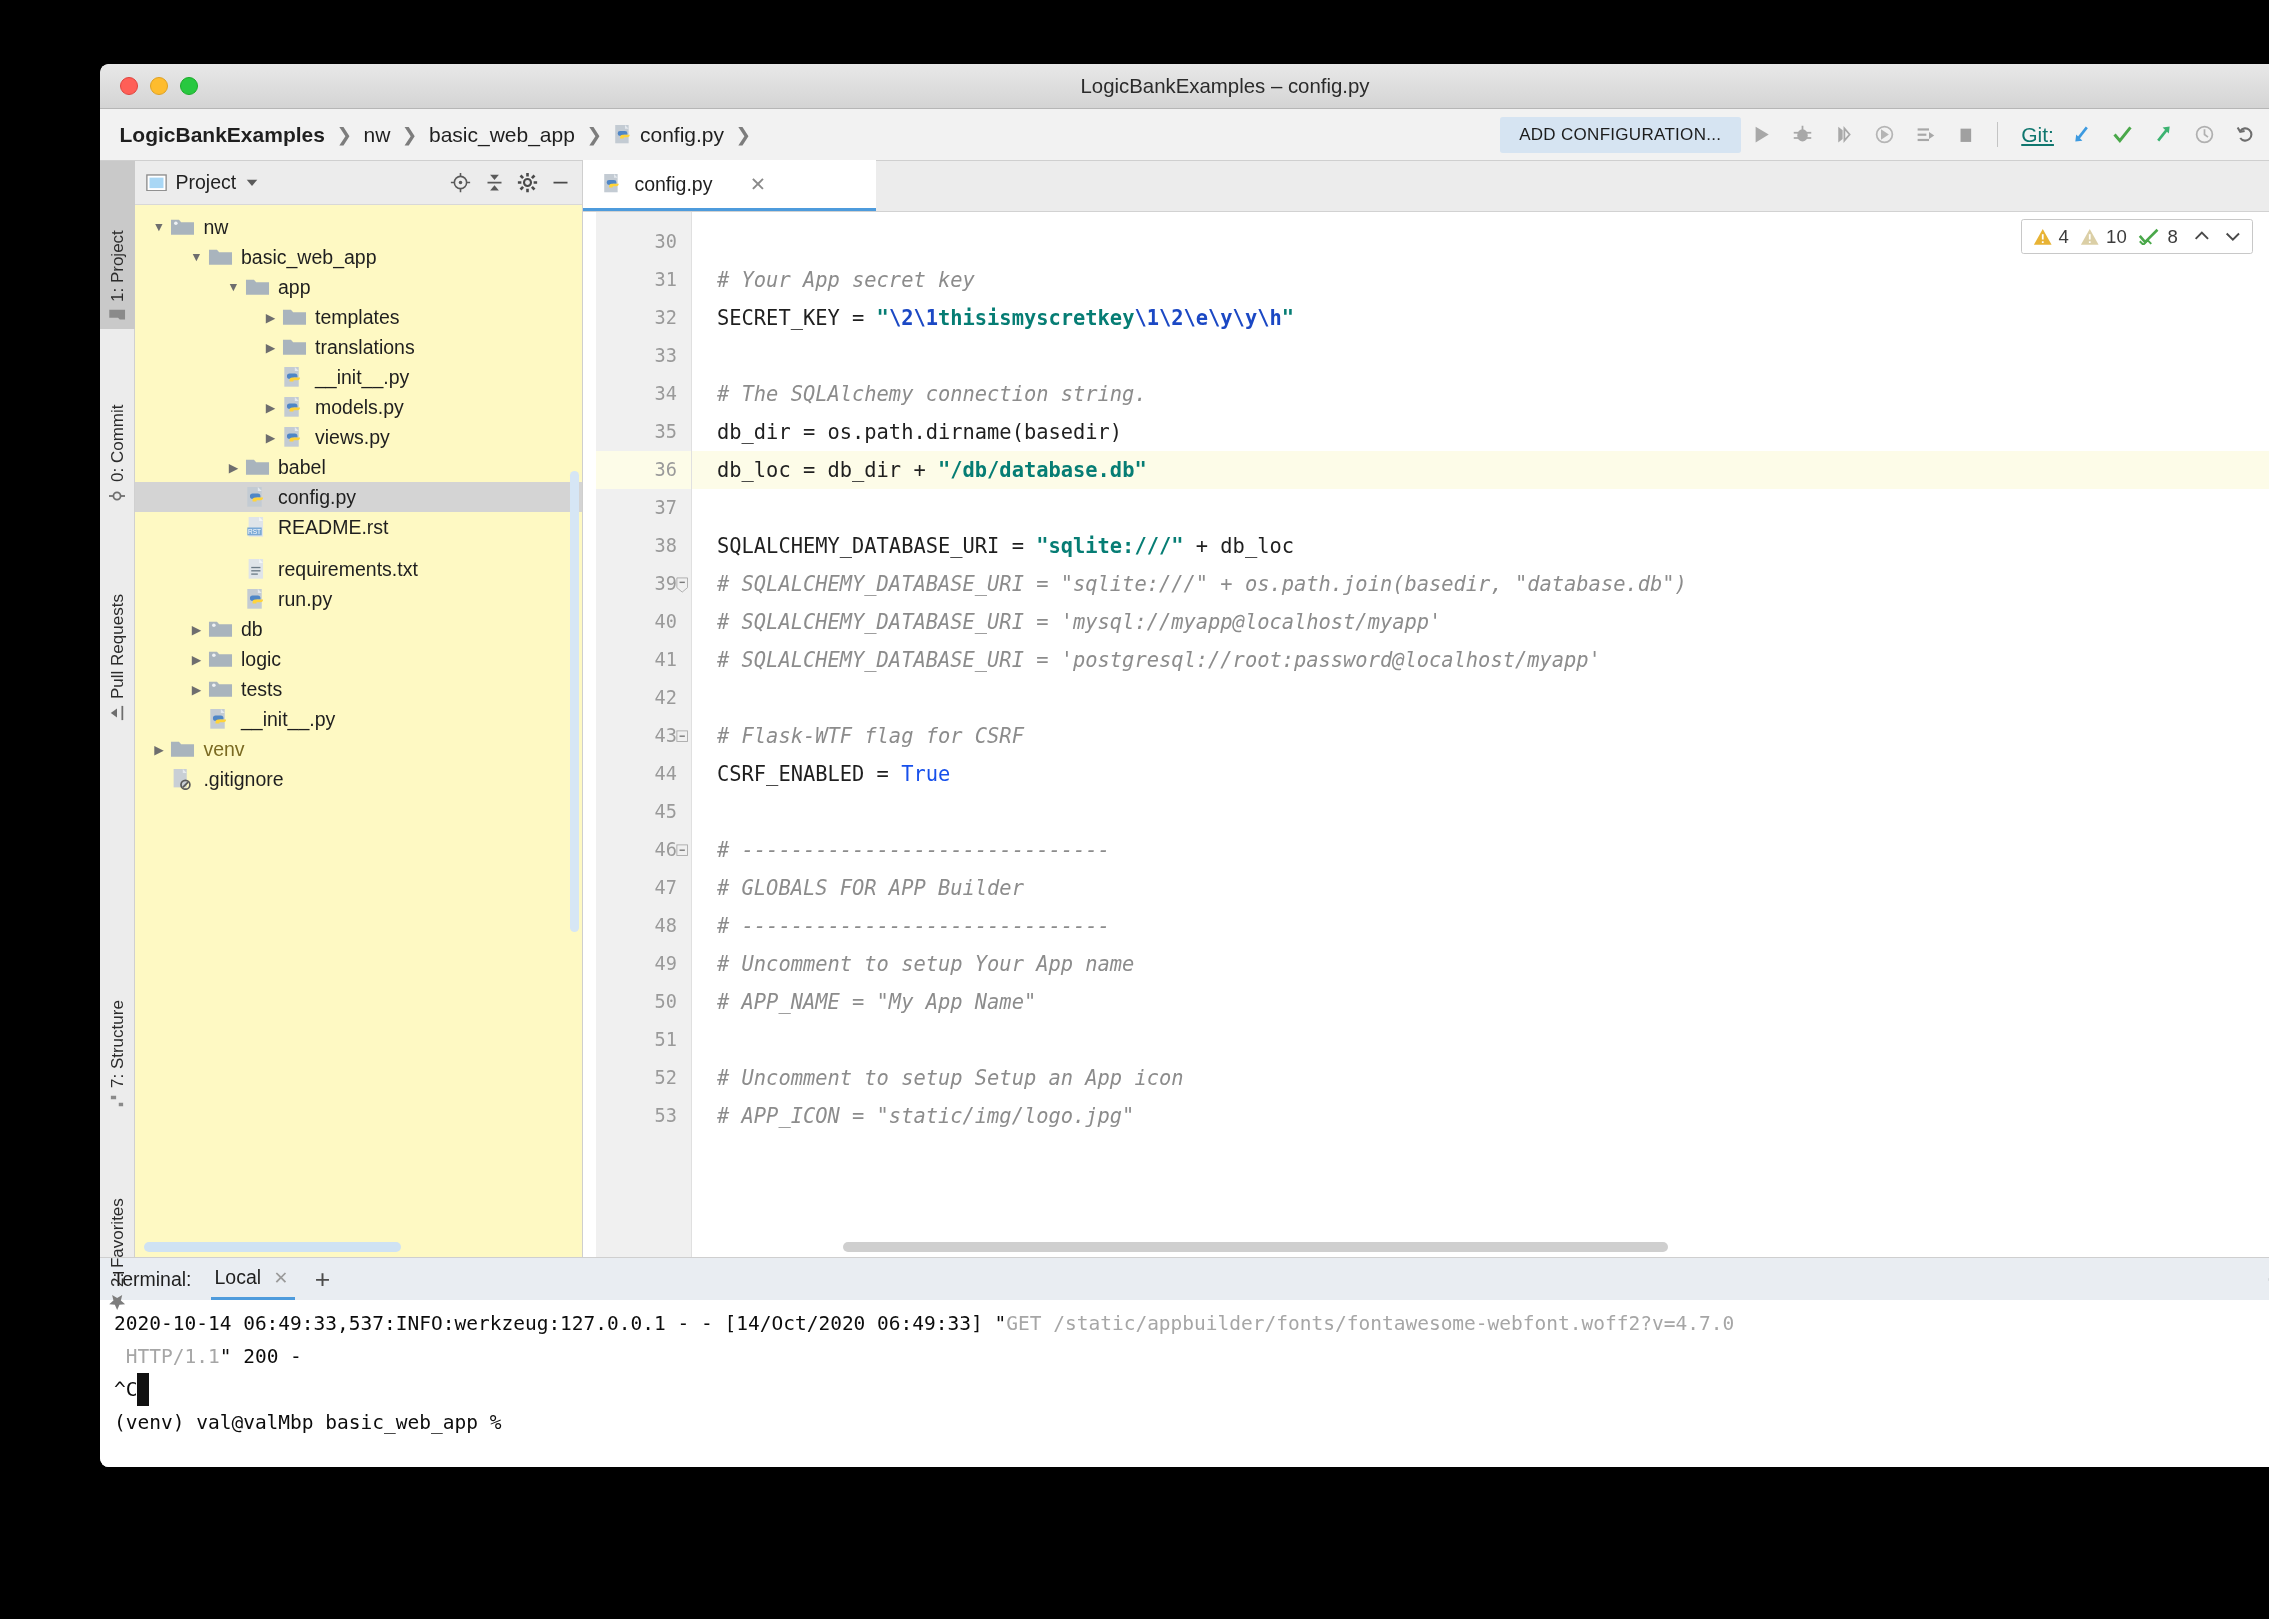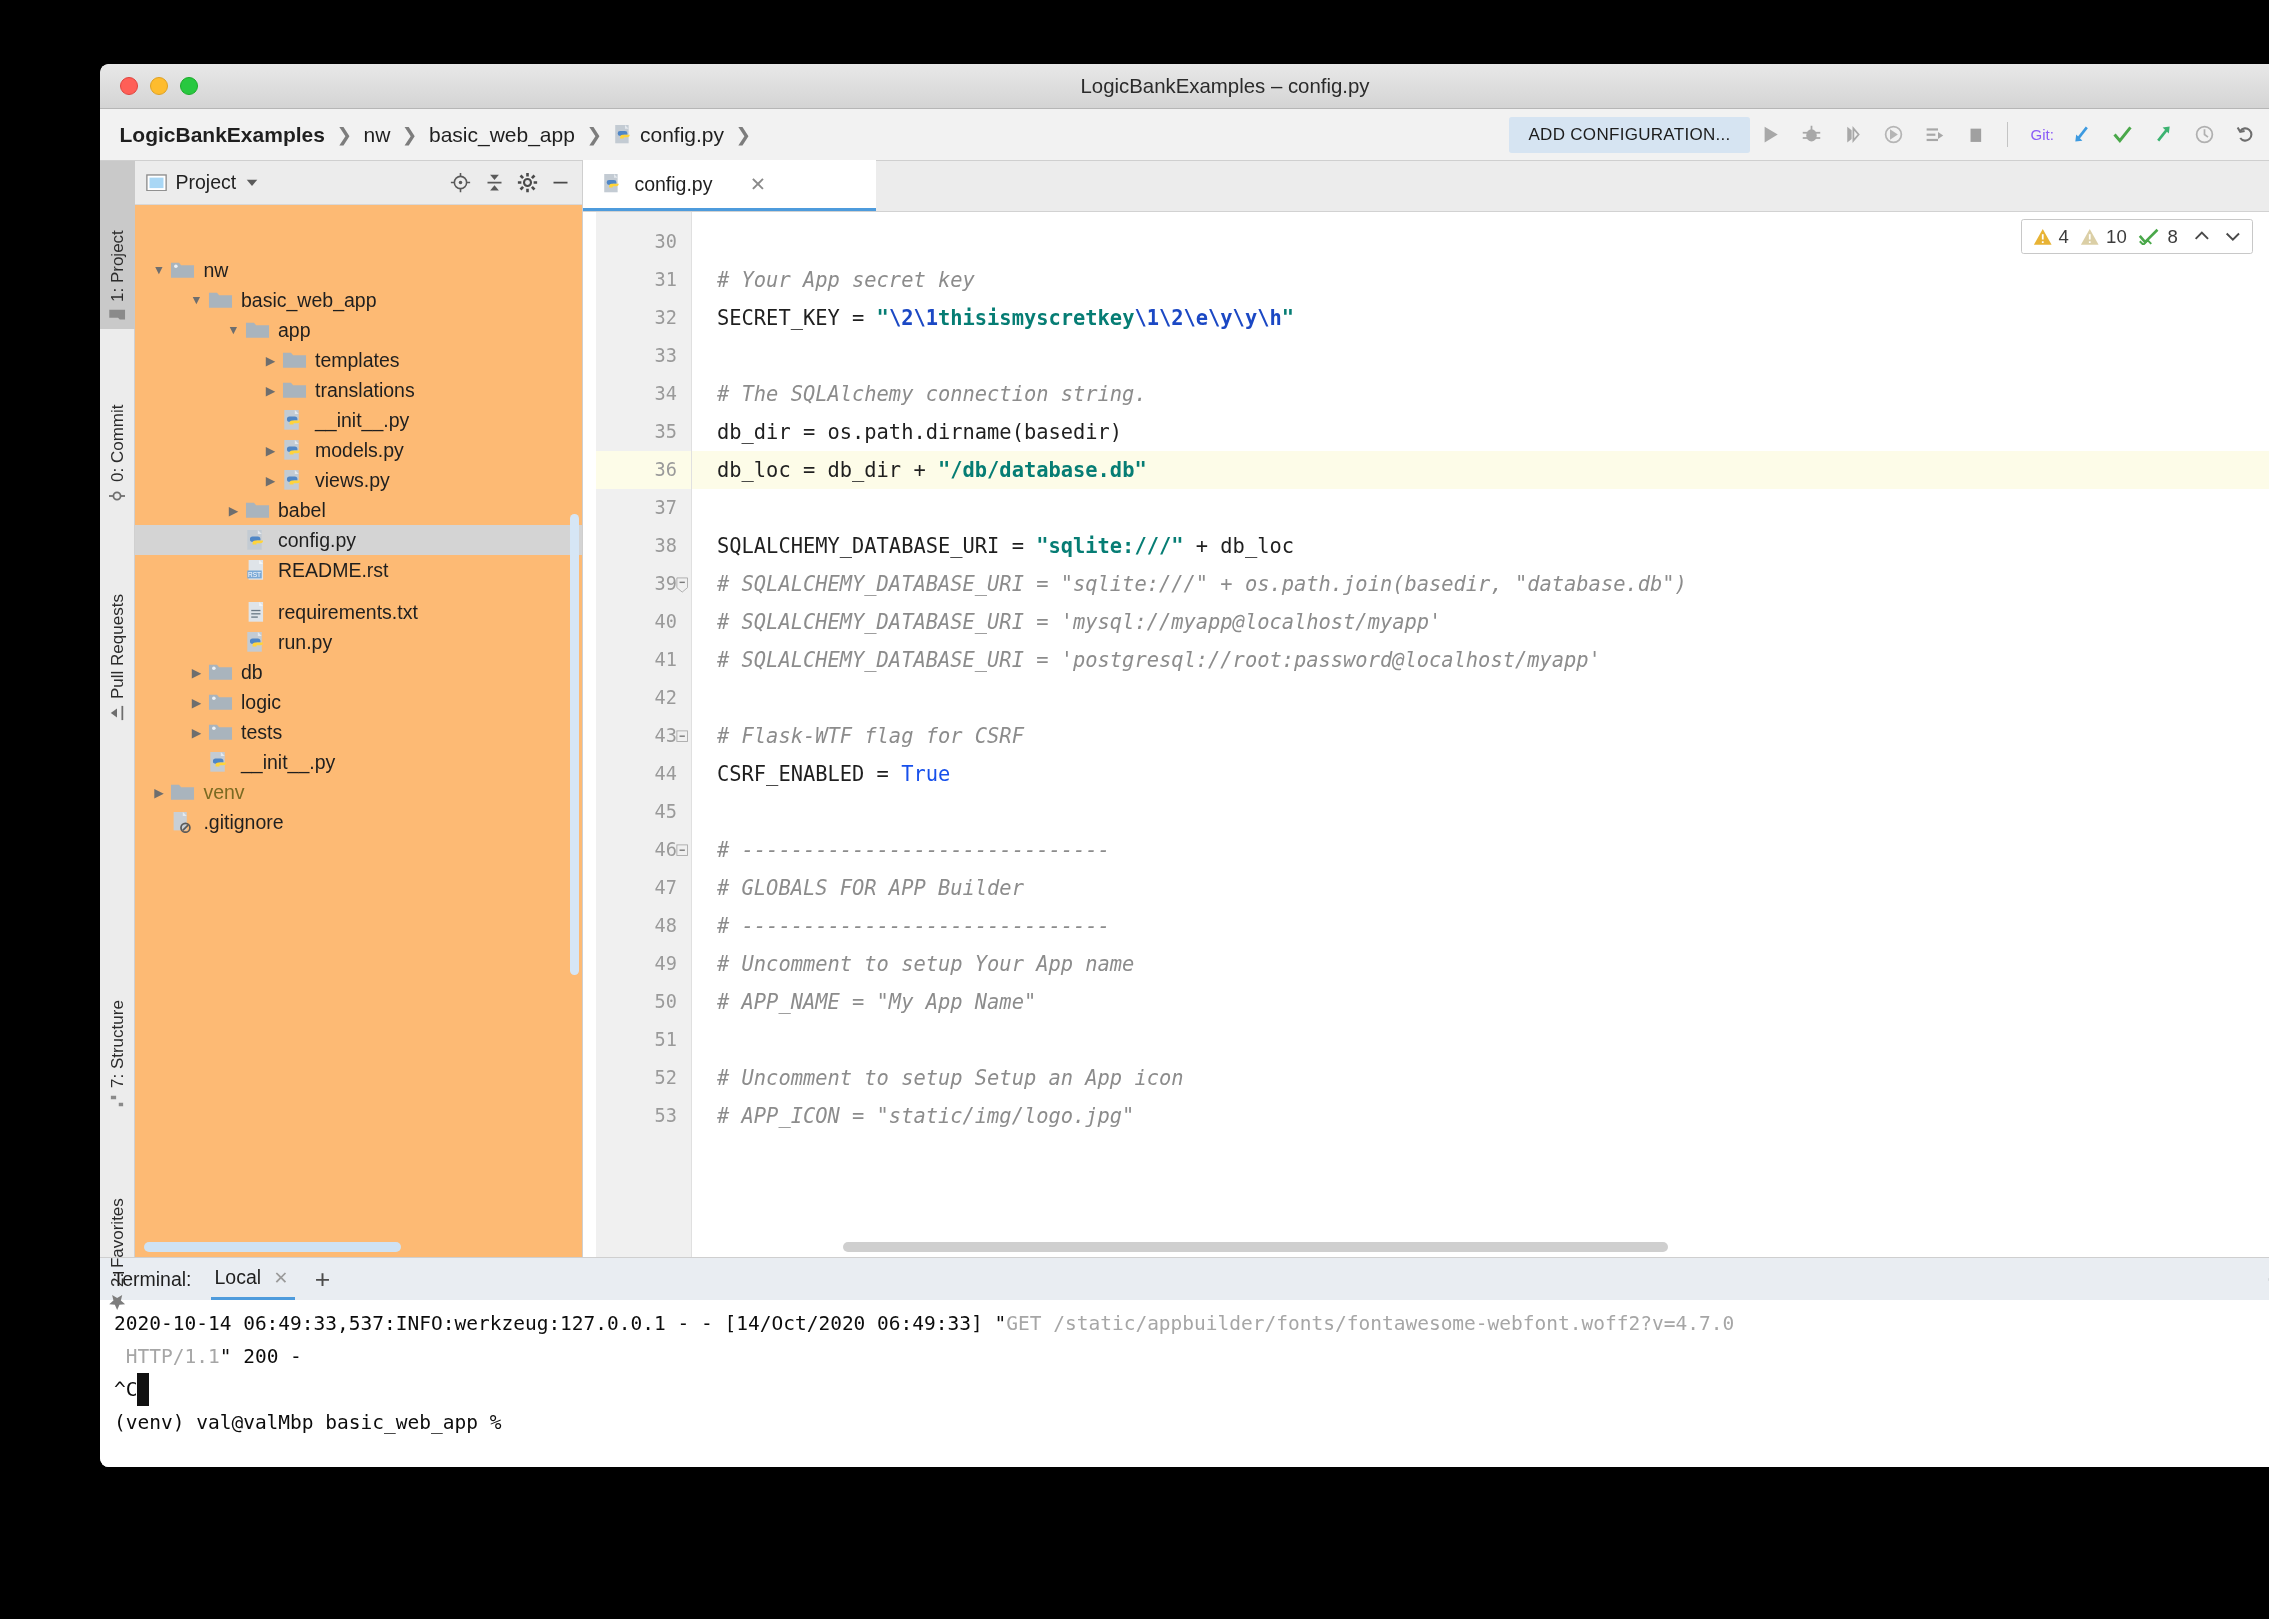--- a/index.html
+++ b/index.html
@@ -60,7 +60,7 @@
   }
   .tb-ico { width: 41px; height: 35px; display: flex; align-items: center; justify-content: center; }
   .tb-sep { width: 0.9px; height: 25px; background: #c4c4c4; margin: 0 10.6px; }
-  .git-label { font-size: 15px; color: #8b5cf6; margin: 0 7px 0 12.4px; }
+  .git-label { font-size: 21px; color: #0f766e; margin: 0 7px 0 12.4px; text-decoration: underline; }
 
   
   #body-row { display: flex; height: 1096px; }

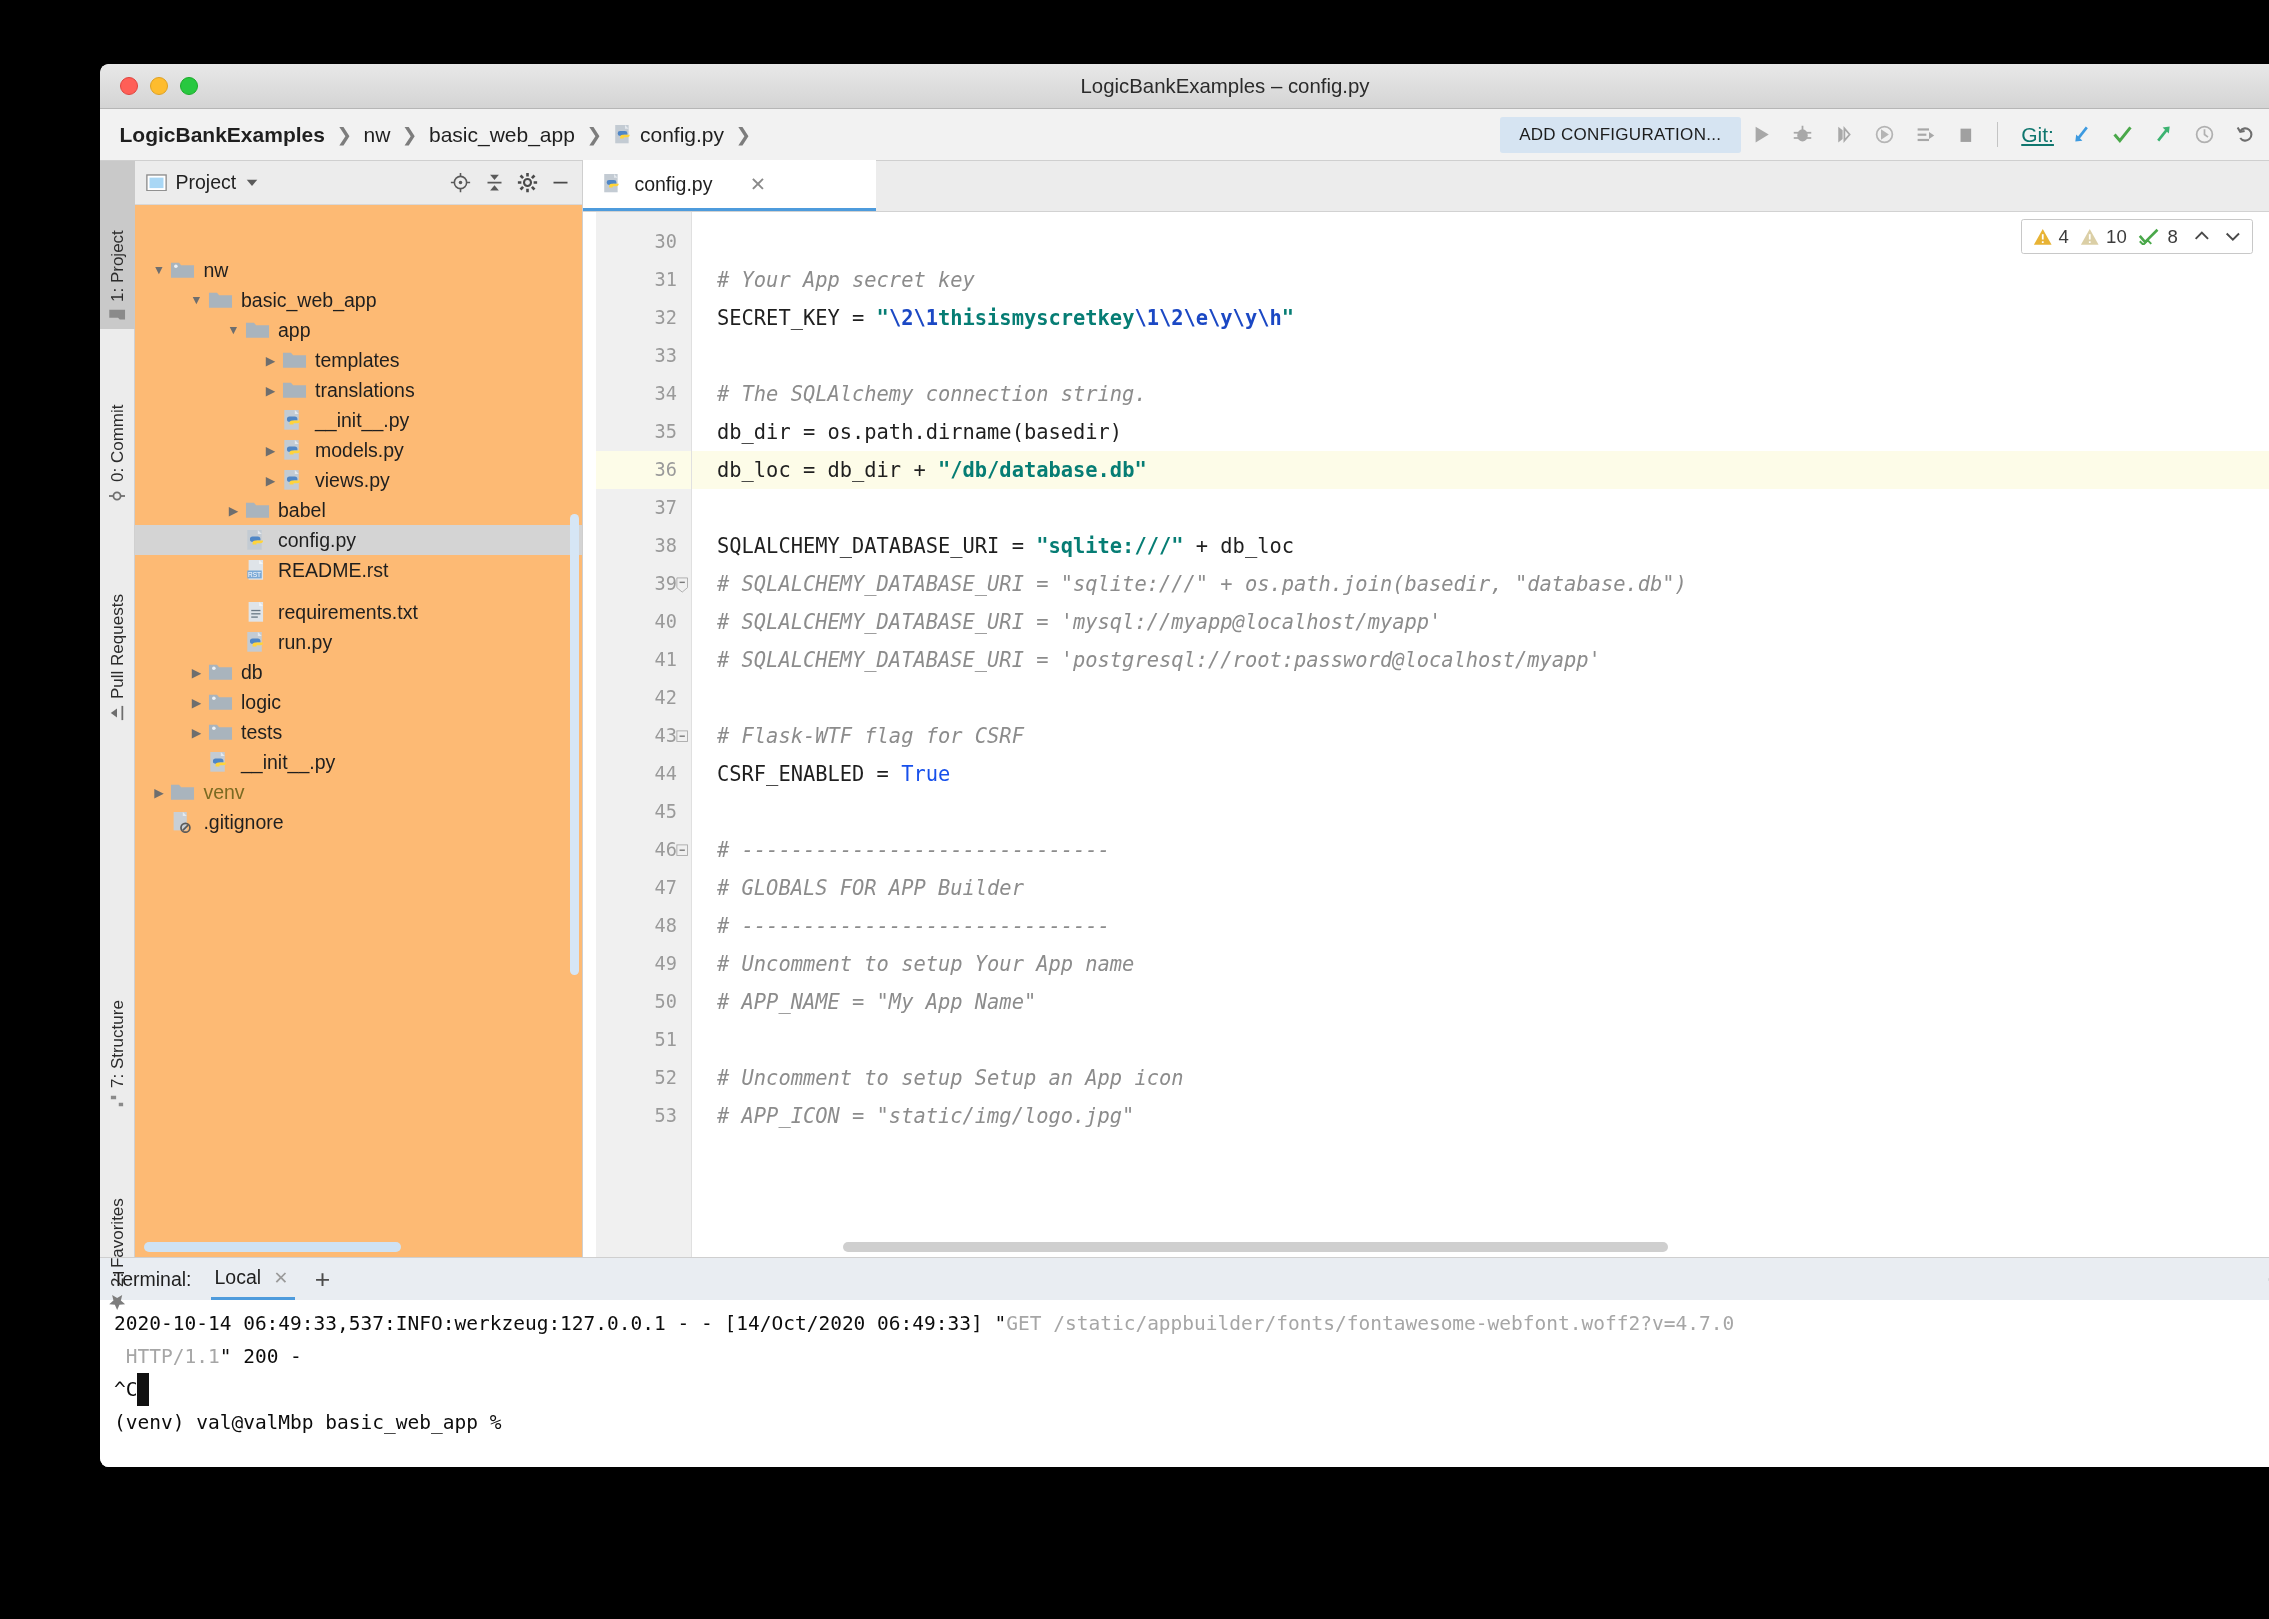--- a/index.html
+++ b/index.html
@@ -80,7 +80,7 @@
   .vtab.sel { background: #c9c9c9; }
 
   
-  #project-panel { width: 448px; background: #fdba74; display: flex; flex-direction: column; border-right: 0.9px solid #cfcfcf; flex-shrink: 0; gap: 43px; }
+  #project-panel { width: 448px; background: #fef9c3; display: flex; flex-direction: column; border-right: 0.9px solid #cfcfcf; flex-shrink: 0; }
   #project-header {
     height: 44px; background: #ececec; border-bottom: 0.9px solid #d8d8d8;
     display: flex; align-items: center; padding: 0 10.6px; gap: 8.9px;

